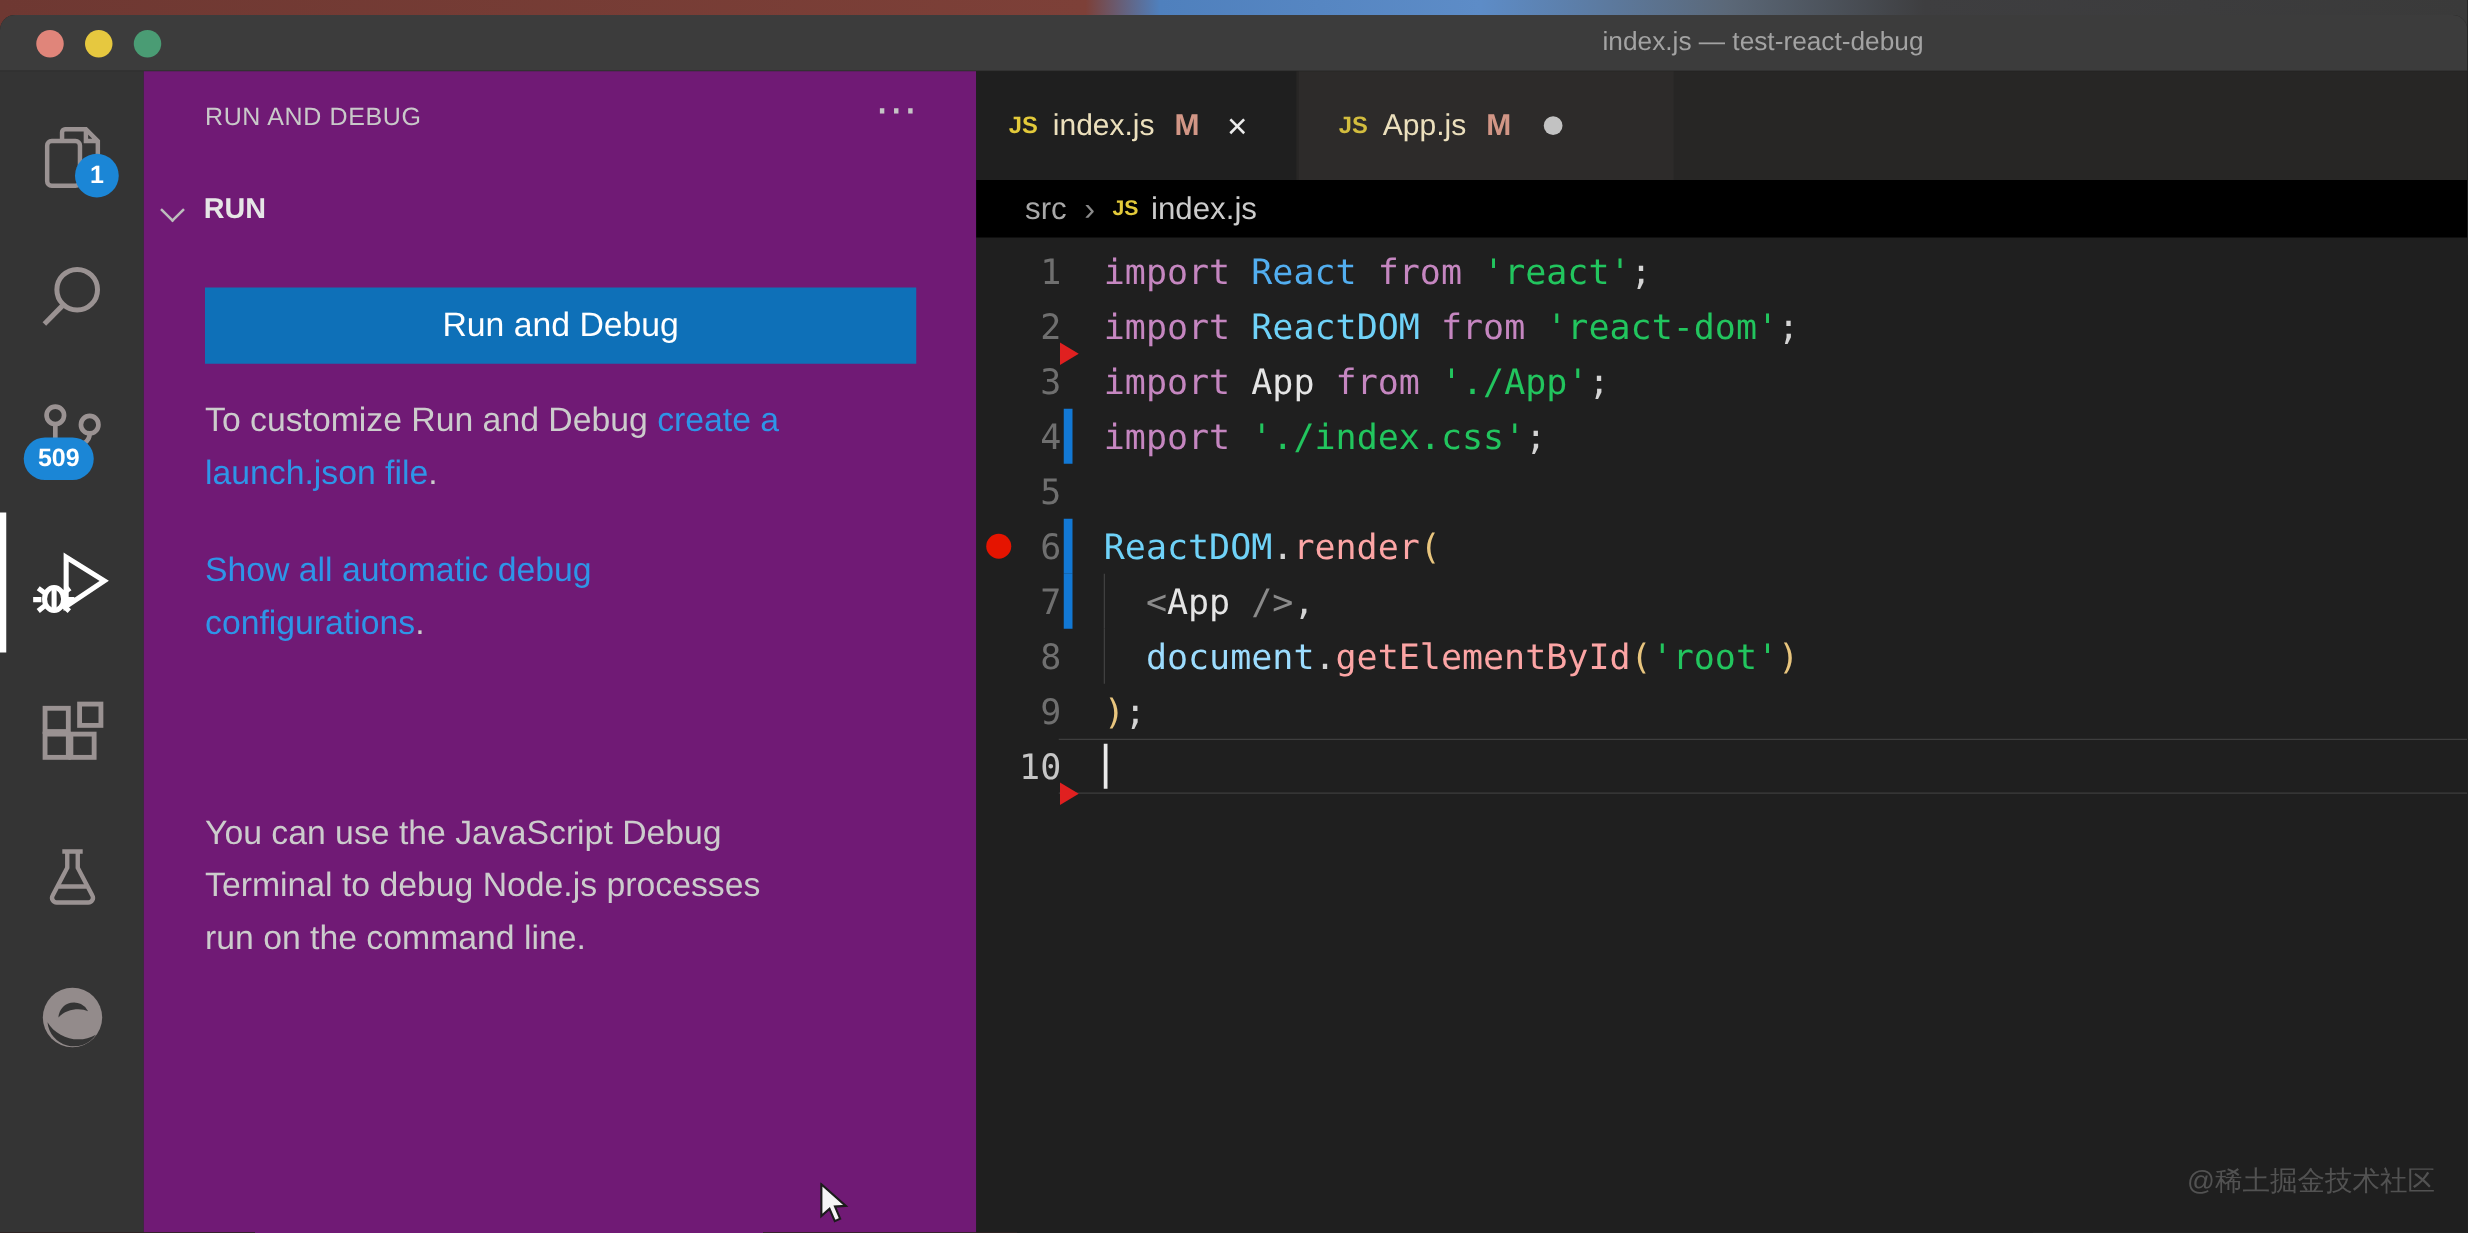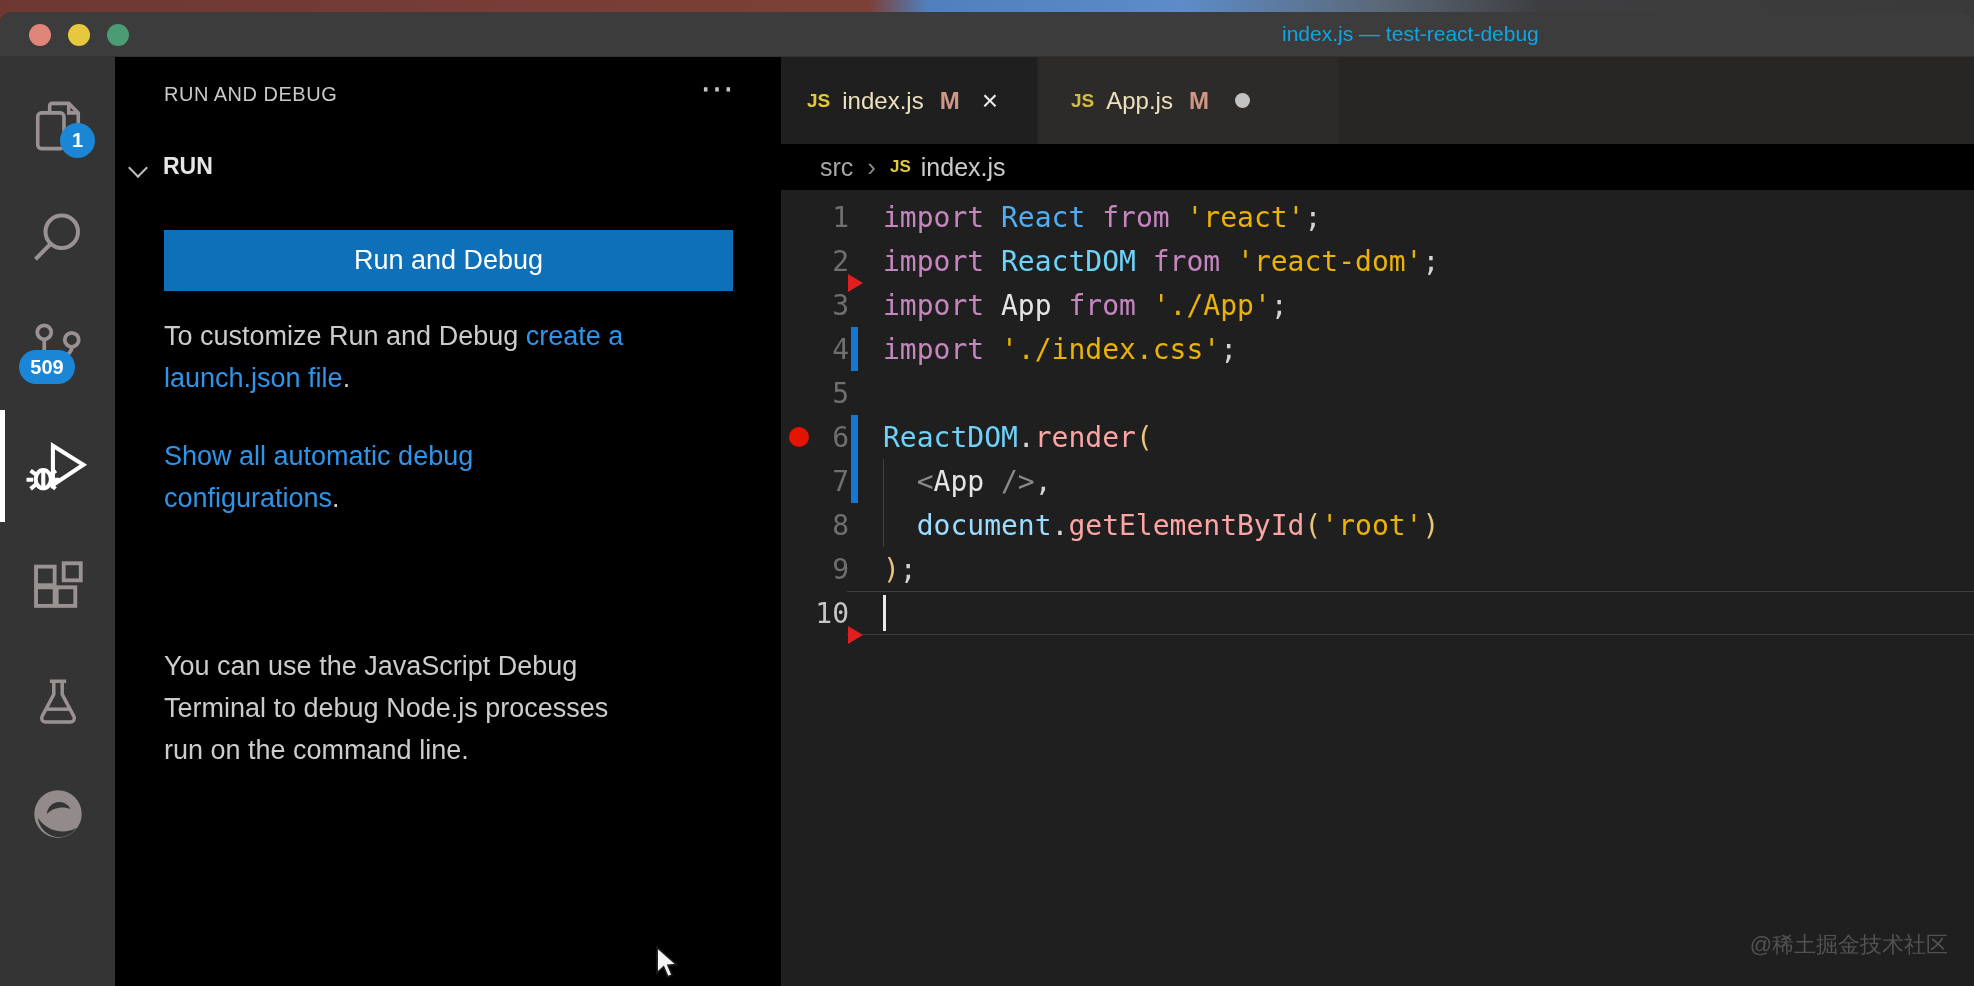--- a/index.html
+++ b/index.html
@@ -22,7 +22,7 @@
   .tl-red    { left:29px;  background:#e0857a; }
   .tl-yellow { left:68px;  background:#e6c83f; }
   .tl-green  { left:107px; background:#4a9c74; }
-  .win-title { position:absolute; left:1282px; top:10px; font-size:21px; color:#0ea5e9; white-space:nowrap; }
+  .win-title { position:absolute; left:1282px; top:10px; font-size:21px; color:#a3a3a3; white-space:nowrap; }
 
   .main { position:absolute; left:0; right:0; top:45px; bottom:0; }
 

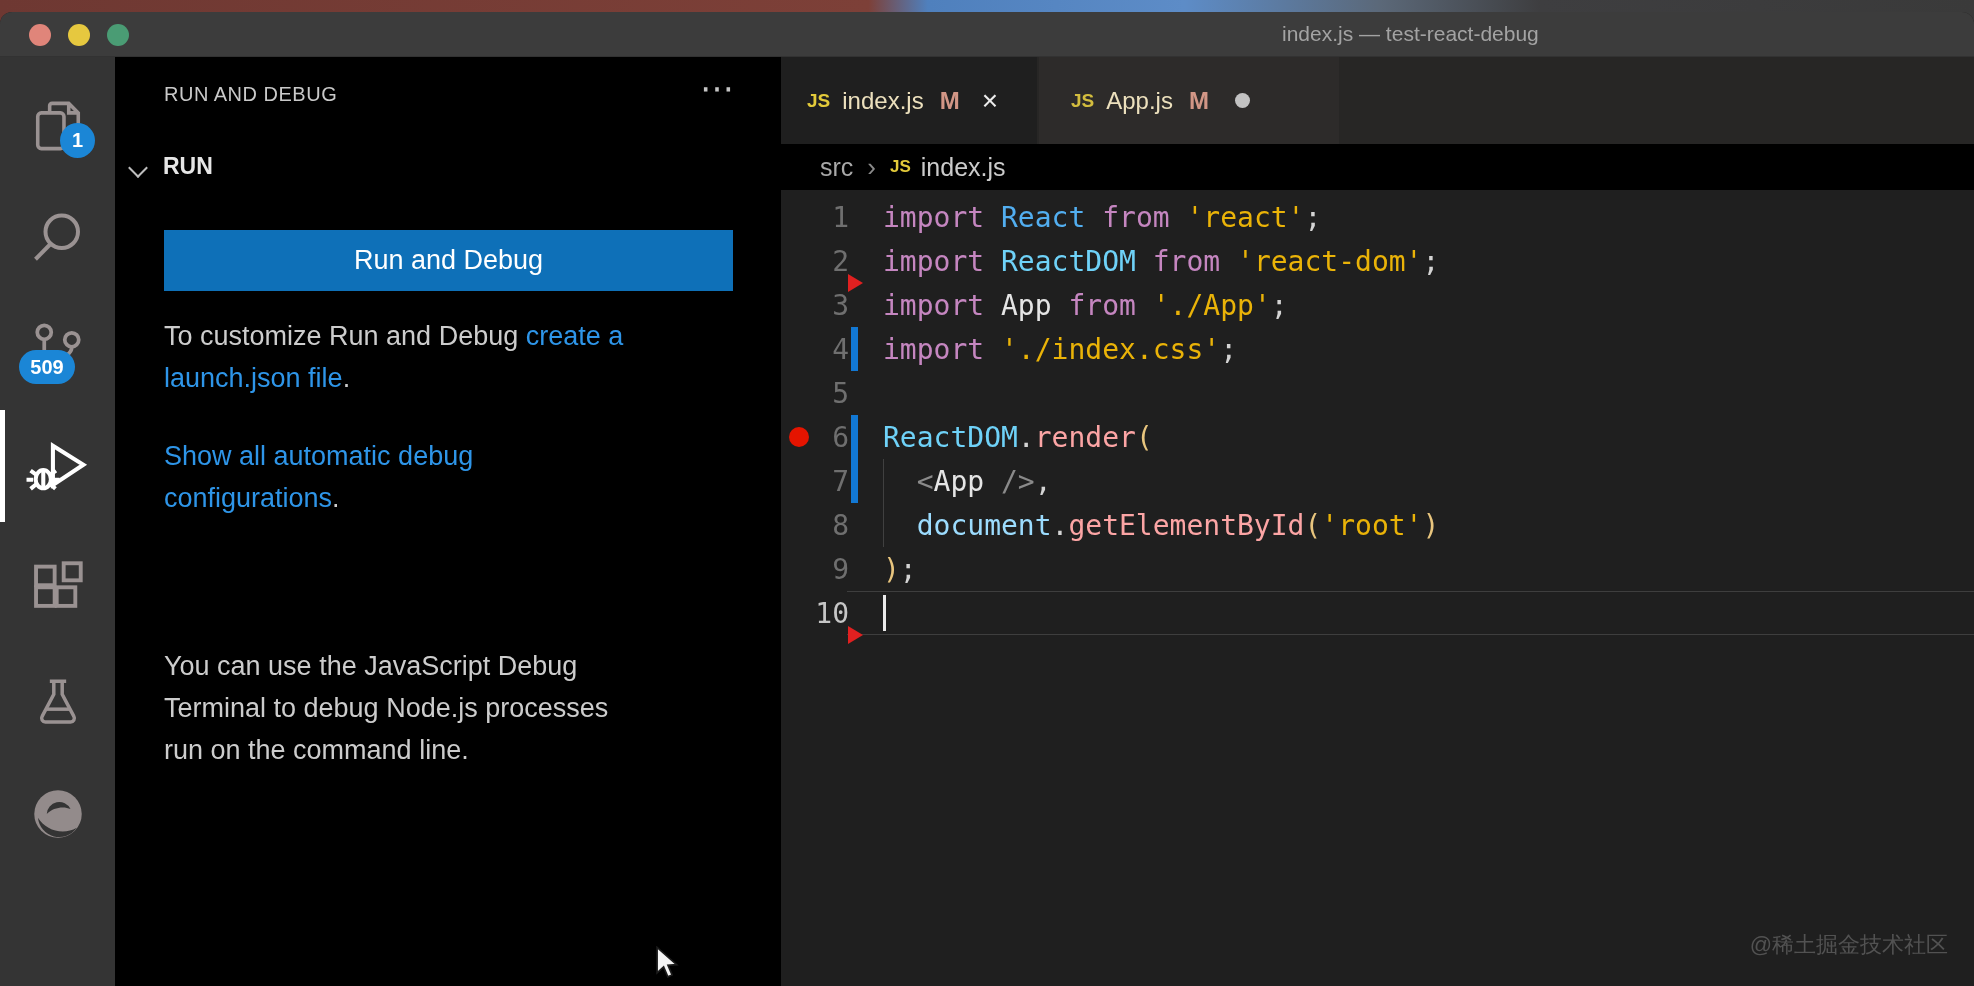--- a/index.html
+++ b/index.html
@@ -37,7 +37,7 @@
   .ab-active-bar { position:absolute; left:0; top:353px; width:5px; height:112px; background:#ffffff; }
 
   
-  .sidebar { position:absolute; left:115px; top:0; bottom:0; width:666px; background:#000000; color:#c8c8c8; }
+  .sidebar { position:absolute; left:115px; top:0; bottom:0; width:666px; background:#701a75; color:#c8c8c8; }
   .sb-title { position:absolute; left:49px; top:26px; font-size:20px; letter-spacing:.5px; color:#c9c9c9; }
   .sb-more { position:absolute; left:585px; top:14px; font-size:34px; color:#c5c5c5; line-height:34px; letter-spacing:1px; }
   .sb-run-row { position:absolute; left:0; top:96px; width:100%; height:36px; }

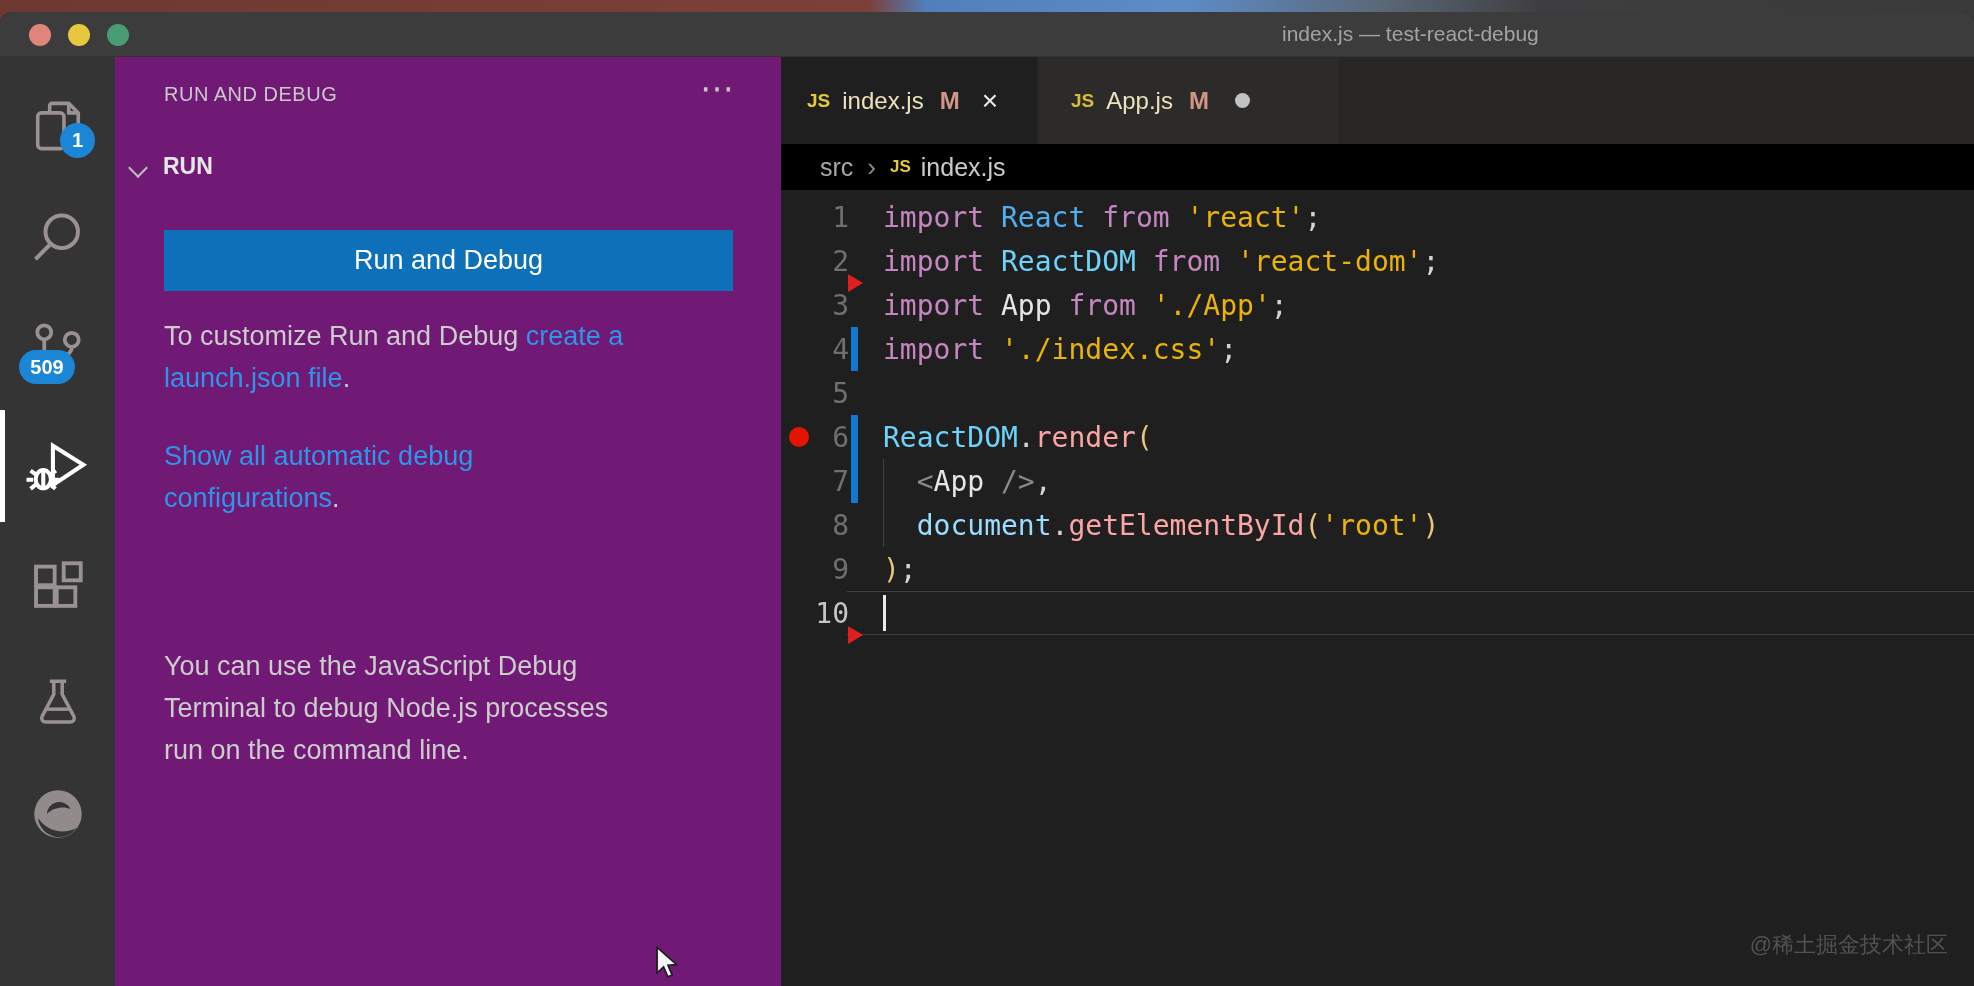--- a/index.html
+++ b/index.html
@@ -97,7 +97,7 @@
     border-top:9px solid transparent; border-bottom:9px solid transparent; border-left:15px solid #e02020; }
 
   .tk-kw{color:#C586C0} .tk-b1{color:#52AEF0} .tk-b2{color:#6FD2F8} .tk-b3{color:#9CDCFE}
-  .tk-comp{color:#e5e5e5} .tk-fn{color:#fca5a5} .tk-str{color:#eab308}
+  .tk-comp{color:#e5e5e5} .tk-fn{color:#fca5a5} .tk-str{color:#22c55e}
   .tk-pun{color:#D4D4D4} .tk-brk{color:#E8C57E} .tk-ang{color:#8A8A8A}
 
   .watermark { position:absolute; right:26px; bottom:26px; font-size:22px; color:#525252; }

